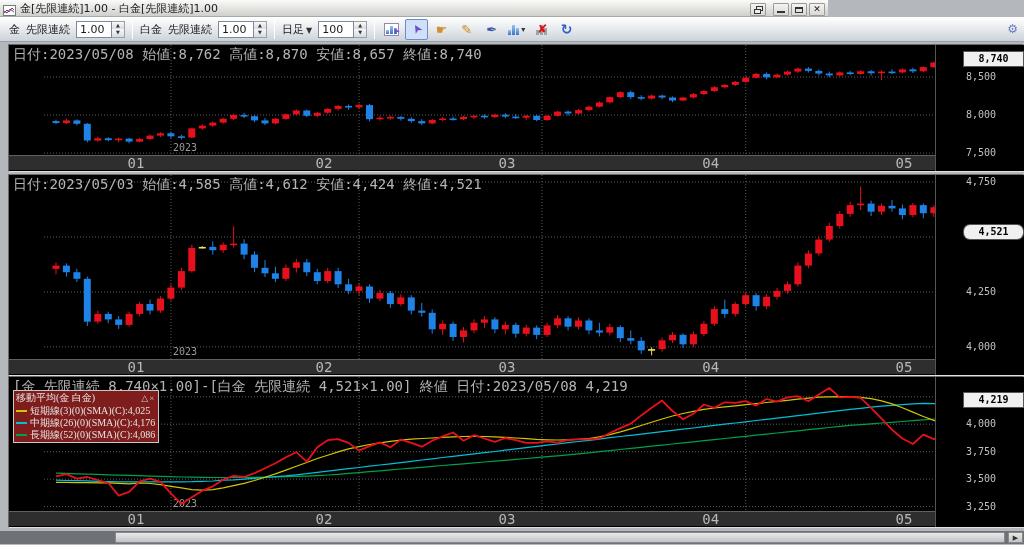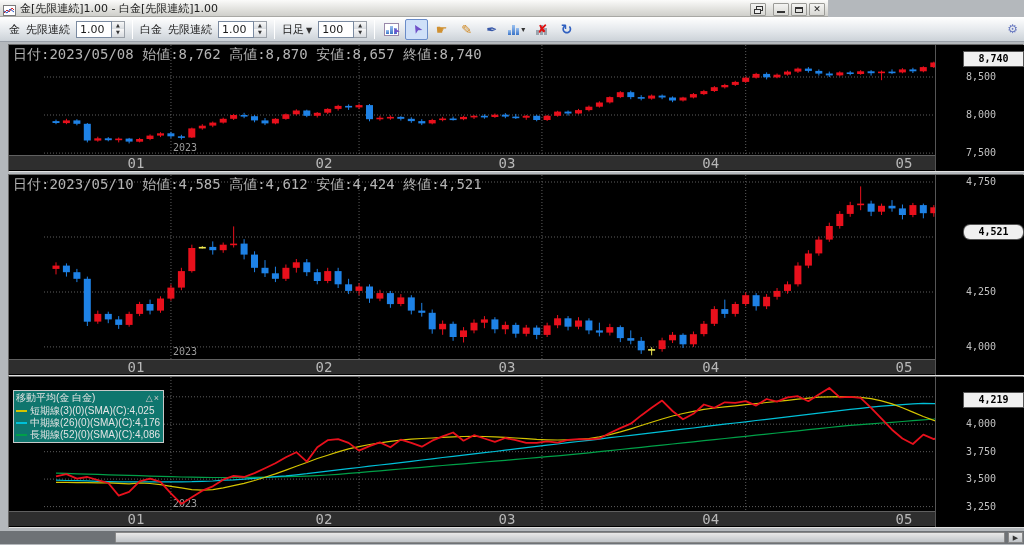--- a/index.html
+++ b/index.html
@@ -578,7 +578,7 @@
           <line x1="921.15" y1="37.4" x2="921.15" y2="78.7" stroke="#1e82e6" stroke-width="1"></line>
           <rect x="917.6" y="43.3" width="7" height="14.1" fill="#1e82e6"></rect>
         </svg></div>
-      <div class="info-line">日付:2023/05/10 始値:4,585 高値:4,612 安値:4,424 終値:4,521</div>
+      <div class="info-line">日付:2023/05/03 始値:4,585 高値:4,612 安値:4,424 終値:4,521</div>
       <div class="yaxis" style="left: 926px; top: 0px; width: 89px; height: 200px;">
         <span class="ytick" style="top: 1.03465px; text-align: right;">4,750</span>
         <span class="ytick" style="top: 110.951px;">4,250</span>

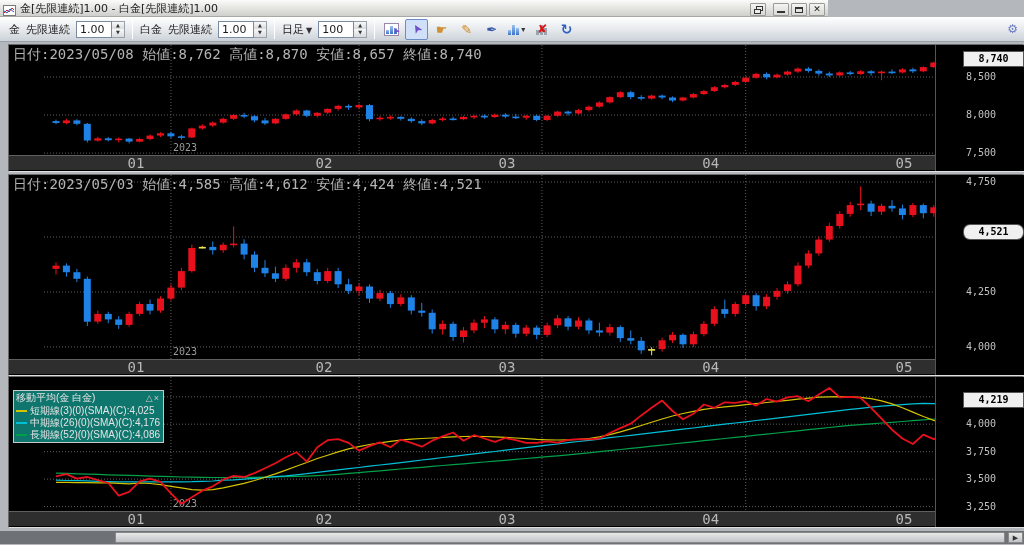--- a/index.html
+++ b/index.html
@@ -611,6 +611,7 @@
           <polyline points="12.0,105.4 22.4,105.4 32.9,105.7 43.3,105.7 53.8,105.9 64.3,105.9 74.7,106.3 85.1,106.8 95.6,106.0 106.0,106.5 116.5,107.6 126.9,109.3 137.4,110.9 147.8,112.6 158.3,113.1 168.8,112.6 179.2,110.9 189.6,108.7 200.1,106.3 210.5,103.5 221.0,100.2 231.4,96.9 241.9,93.1 252.3,89.2 262.8,85.5 273.3,81.5 283.7,78.2 294.1,74.9 304.6,71.9 315.0,69.7 325.5,67.5 335.9,65.9 346.4,64.3 356.8,63.2 367.3,62.1 377.8,61.5 388.2,61.0 398.6,60.4 409.1,59.9 419.5,59.5 430.0,59.3 440.4,59.5 450.9,59.9 461.3,60.4 471.8,61.0 482.2,61.7 492.7,62.4 503.1,62.8 513.6,63.0 524.0,62.8 534.5,62.4 544.9,61.5 555.4,59.9 565.8,57.7 576.3,54.9 586.8,51.8 597.2,48.5 607.6,45.3 618.1,42.0 628.5,39.0 639.0,36.5 649.4,34.3 659.9,32.4 670.3,31.0 680.8,29.9 691.3,28.8 701.7,27.7 712.1,26.6 722.6,25.5 733.0,24.4 743.5,23.3 753.9,22.2 764.4,21.1 774.8,20.2 785.3,19.8 795.8,19.6 806.2,19.8 816.6,20.4 827.1,21.7 837.5,23.9 848.0,26.9 858.4,30.8 868.9,35.1 879.3,39.5 889.8,43.4 900.2,46.4 910.7,47.8 921.1,44.5" fill="none" stroke="#d4c400" stroke-width="1.2" stroke-linejoin="round"></polyline>
           <polyline points="12.0,99.4 22.4,97.2 32.9,101.6 43.3,100.0 53.8,103.2 64.3,106.0 74.7,118.6 85.1,114.8 95.6,104.3 106.0,101.6 116.5,104.9 126.9,116.4 137.4,126.9 147.8,120.3 158.3,113.7 168.8,109.3 179.2,102.7 189.6,98.9 200.1,100.0 210.5,96.1 221.0,91.2 231.4,86.2 241.9,80.2 252.3,75.2 262.8,84.6 273.3,70.3 283.7,63.2 294.1,62.1 304.6,65.9 315.0,73.6 325.5,69.2 335.9,65.4 346.4,70.3 356.8,62.6 367.3,65.9 377.8,69.7 388.2,63.7 398.6,59.3 409.1,55.5 419.5,63.7 430.0,58.2 440.4,61.5 450.9,64.8 461.3,61.0 471.8,63.2 482.2,65.9 492.7,65.9 503.1,64.3 513.6,65.7 524.0,62.8 534.5,62.1 544.9,62.4 555.4,61.5 565.8,56.0 576.3,51.1 586.8,46.7 597.2,38.4 607.6,30.8 618.1,23.6 628.5,34.0 639.0,42.3 649.4,36.8 659.9,27.5 670.3,30.8 680.8,25.3 691.3,25.8 701.7,24.2 712.1,28.6 722.6,22.0 733.0,24.7 743.5,20.3 753.9,19.2 764.4,24.2 774.8,17.6 785.3,11.0 795.8,20.3 806.2,19.8 816.6,20.9 827.1,30.8 837.5,41.7 848.0,52.7 858.4,61.5 868.9,67.0 879.3,57.7 889.8,62.1 900.2,57.7 910.7,38.4 921.1,23.2" fill="none" stroke="#e8101c" stroke-width="1.8" stroke-linejoin="round"></polyline>
         </svg></div>
+      <div class="info-line">[金 先限連続 8,740×1.00]-[白金 先限連続 4,521×1.00] 終値 日付:2023/05/08 4,219</div>
       <div id="legend">
         <div class="lg-title">
           <span>移動平均(金 白金)</span>

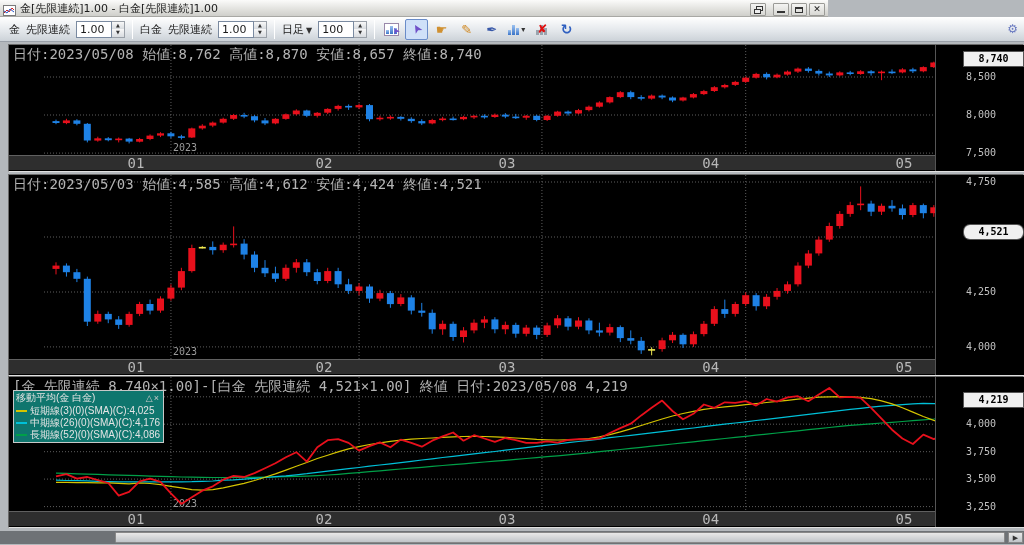--- a/index.html
+++ b/index.html
@@ -56,8 +56,8 @@
   .xlab{position:absolute;top:0;font-family:"DejaVu Sans Mono",monospace;font-size:14px;
     color:#b8b8b8;line-height:15px;transform:translateX(-50%);}
   
-  #legend{position:absolute;left:4px;top:13px;z-index:7;background:#0f766e;border:1px solid #c8c8c8;
-    padding:0 3px 1px 2px;font-family:Liberation Sans, sans-serif;font-size:10px;color:#e4e4e4;}
+  #legend{position:absolute;left:4px;top:13px;z-index:7;background:#7f1d1d;border:1px solid #c8c8c8;
+    padding:0 3px 1px 2px;font-family:Liberation Serif, serif;font-size:10px;color:#e4e4e4;}
   #legend .lg-title{display:flex;align-items:center;gap:4px;}
   #legend .lg-btns{margin-left:auto;color:#c8c8c8;letter-spacing:1px;font-size:9px;}
   .lg-row{display:flex;align-items:center;white-space:nowrap;line-height:12px;}

